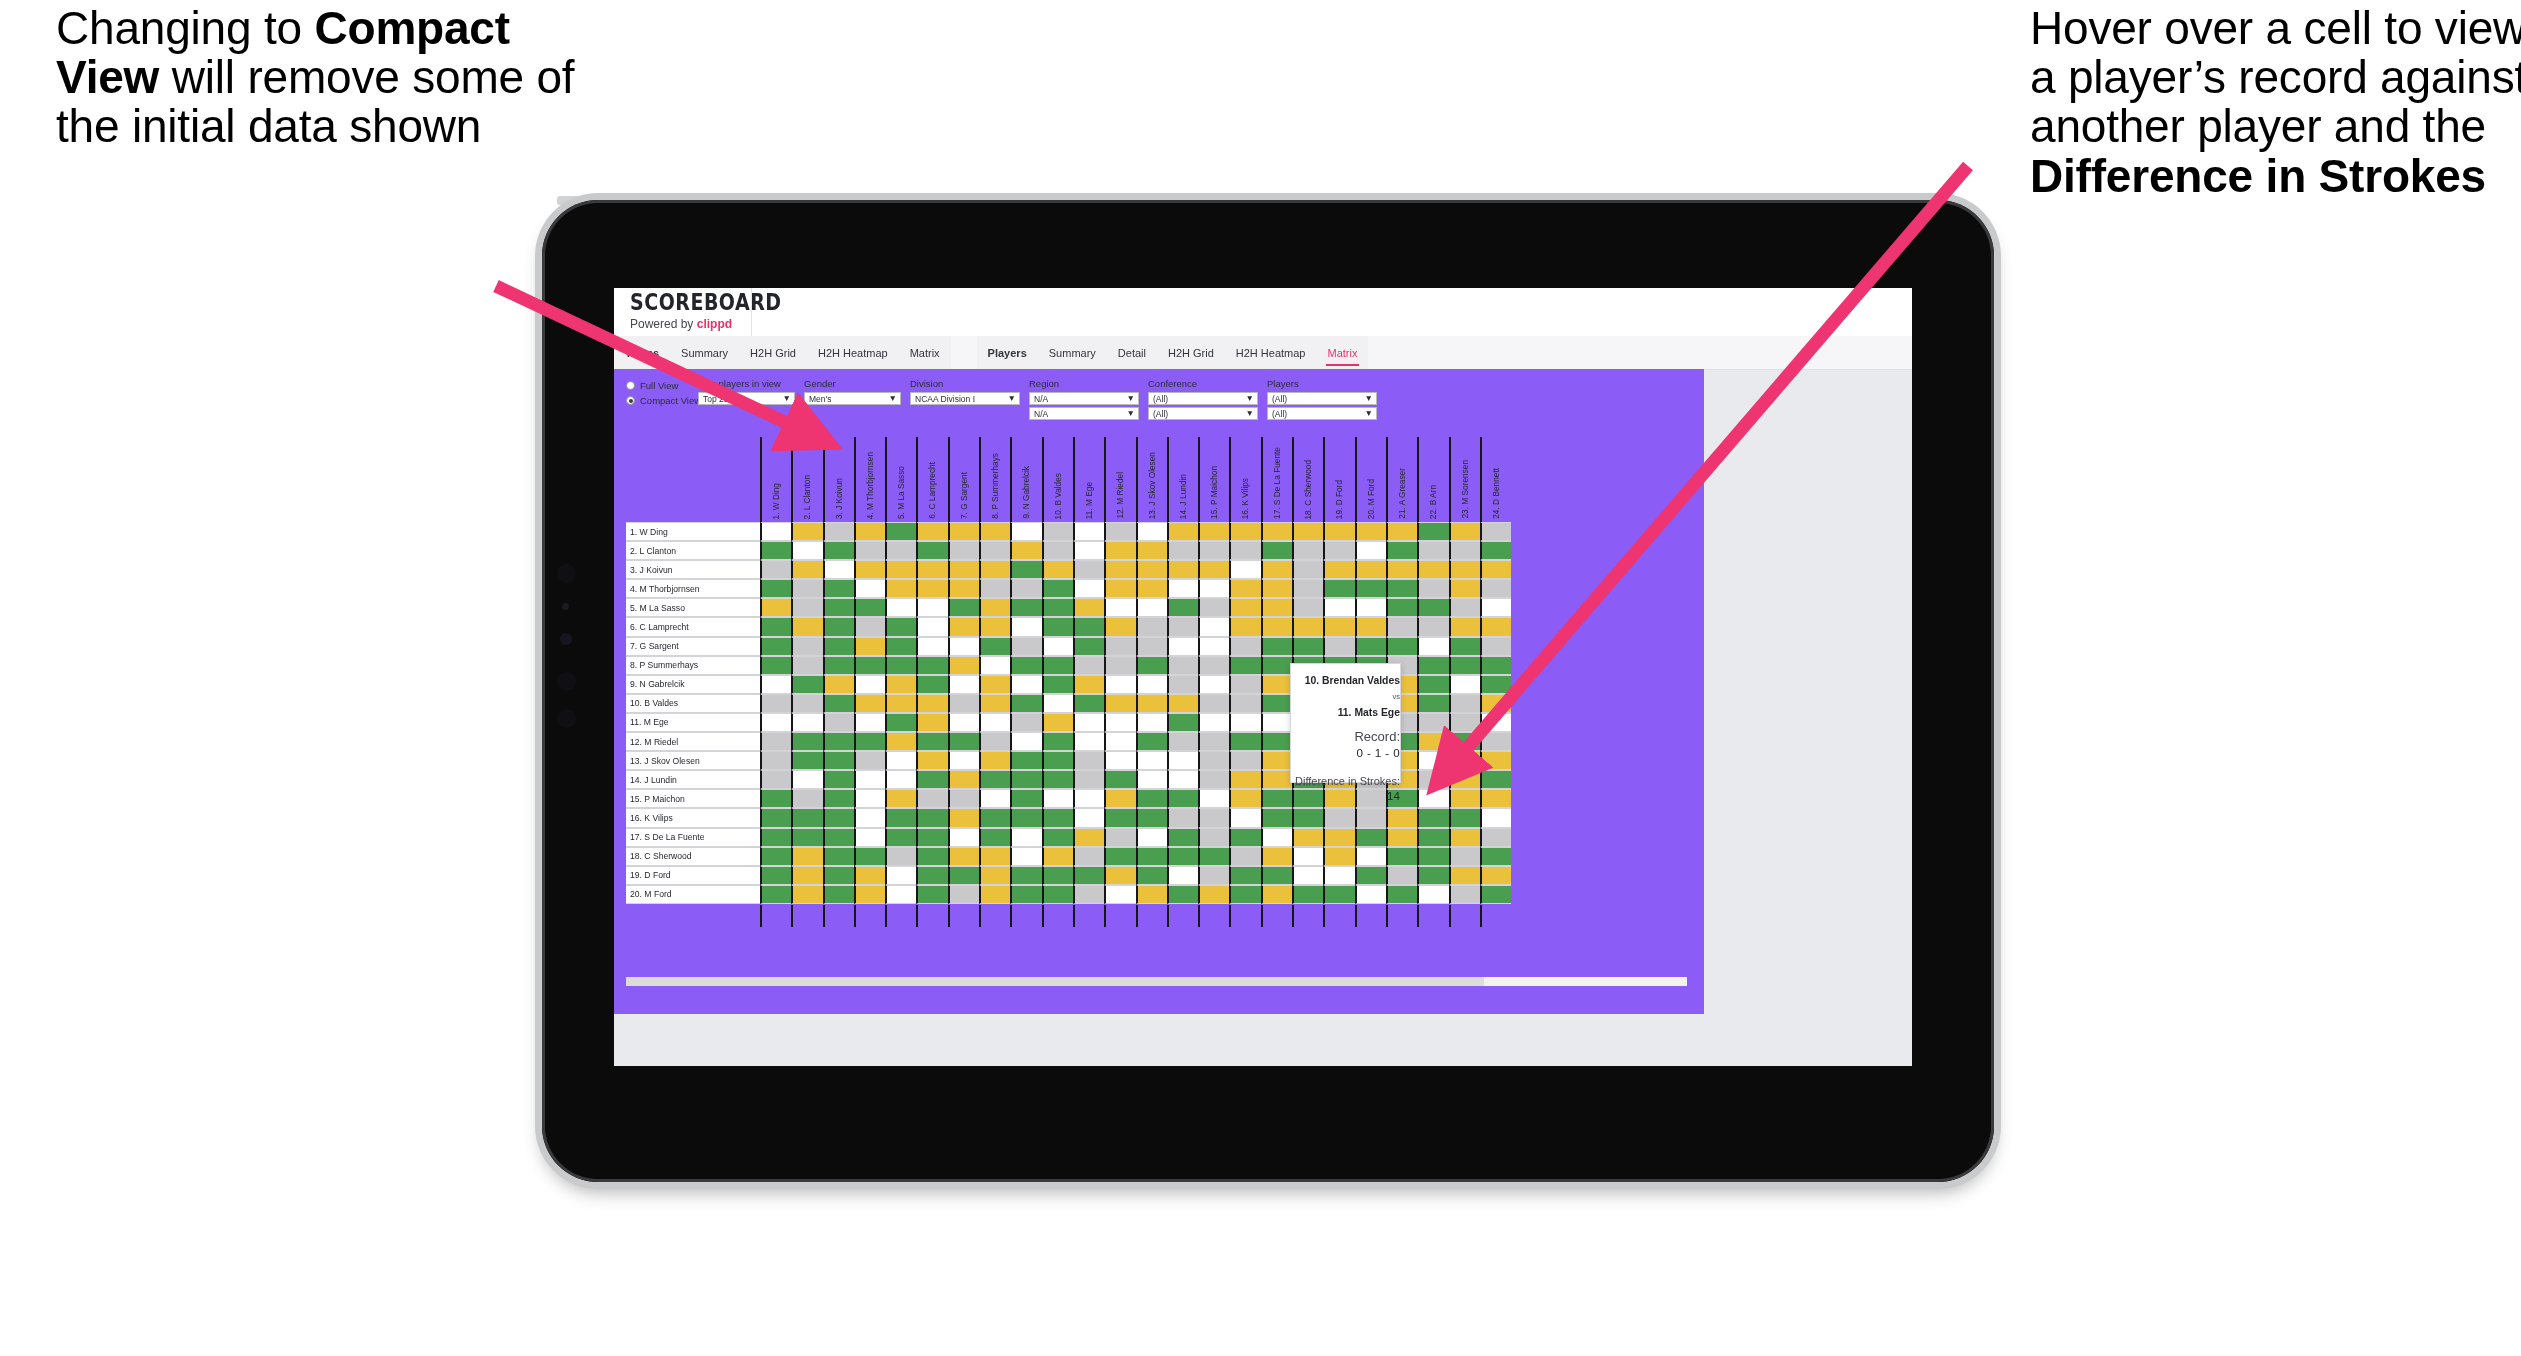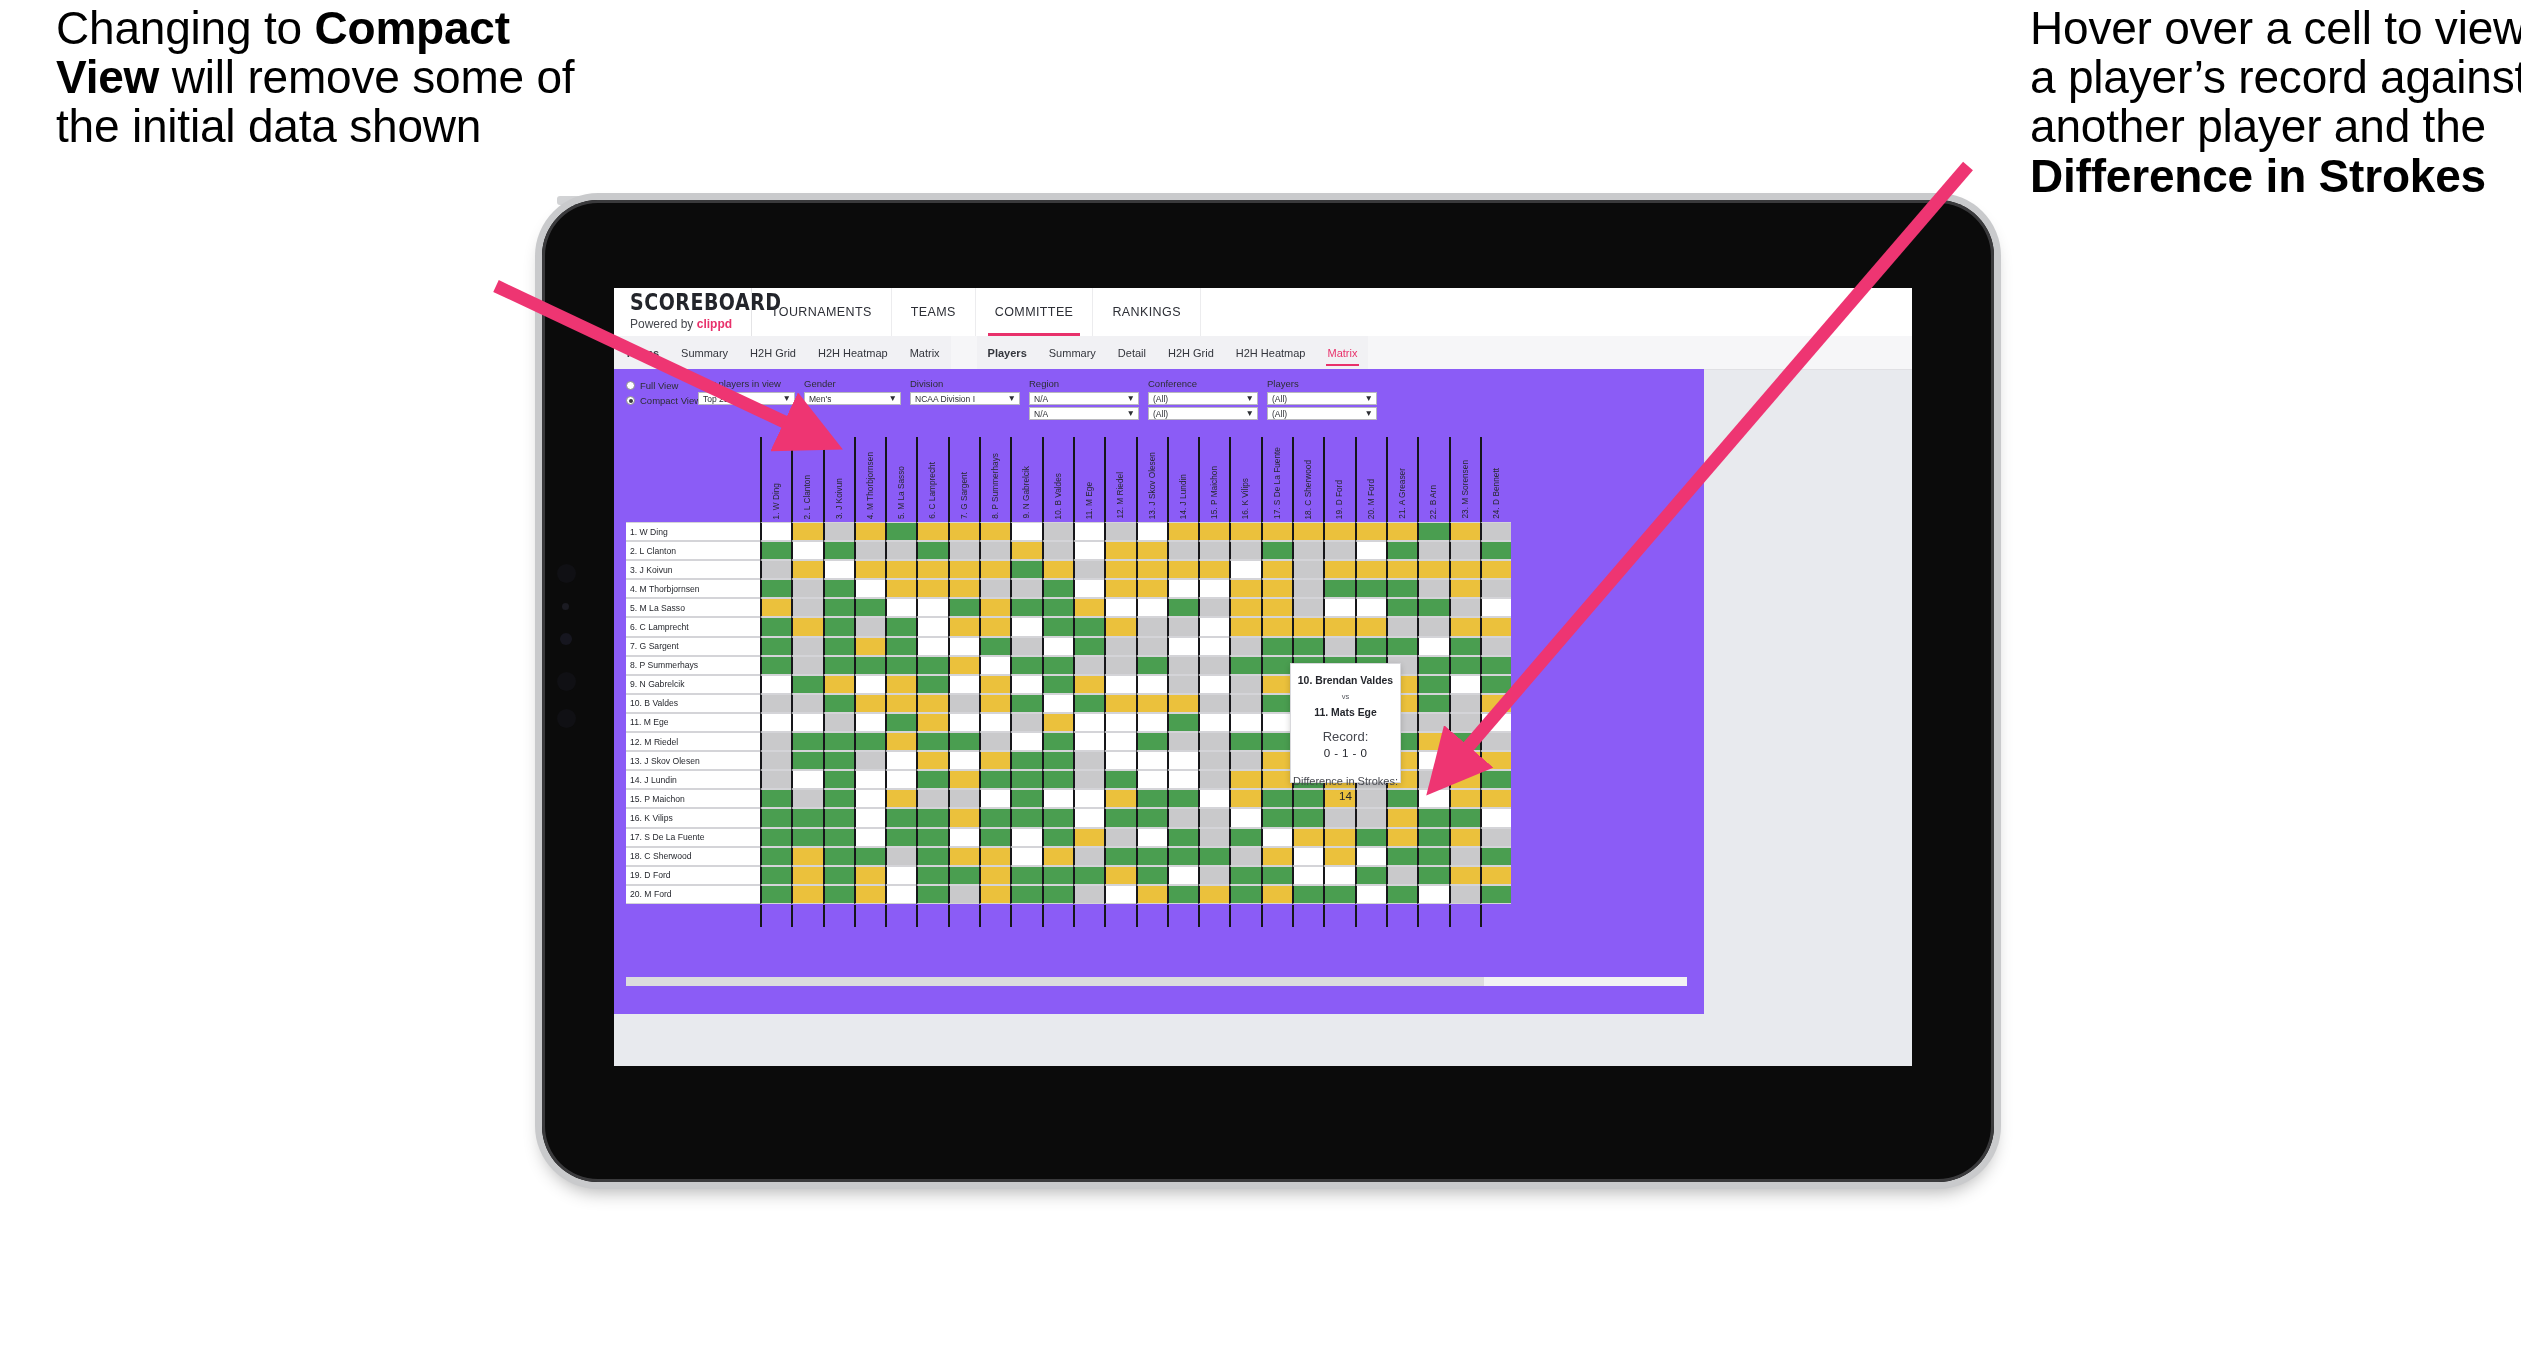--- a/index.html
+++ b/index.html
@@ -178,12 +178,6 @@
     <div id="brand">
       <div id="brand-name">SCOREBOARD</div>
       <div id="brand-sub"><span>Powered by </span><span class="pink">clippd</span></div>
-    </div>
-    <div class="topnav">
-      <div class="topnav-item">TOURNAMENTS</div>
-      <div class="topnav-item">TEAMS</div>
-      <div class="topnav-item active">COMMITTEE</div>
-      <div class="topnav-item">RANKINGS</div>
     </div>
   </div>
 

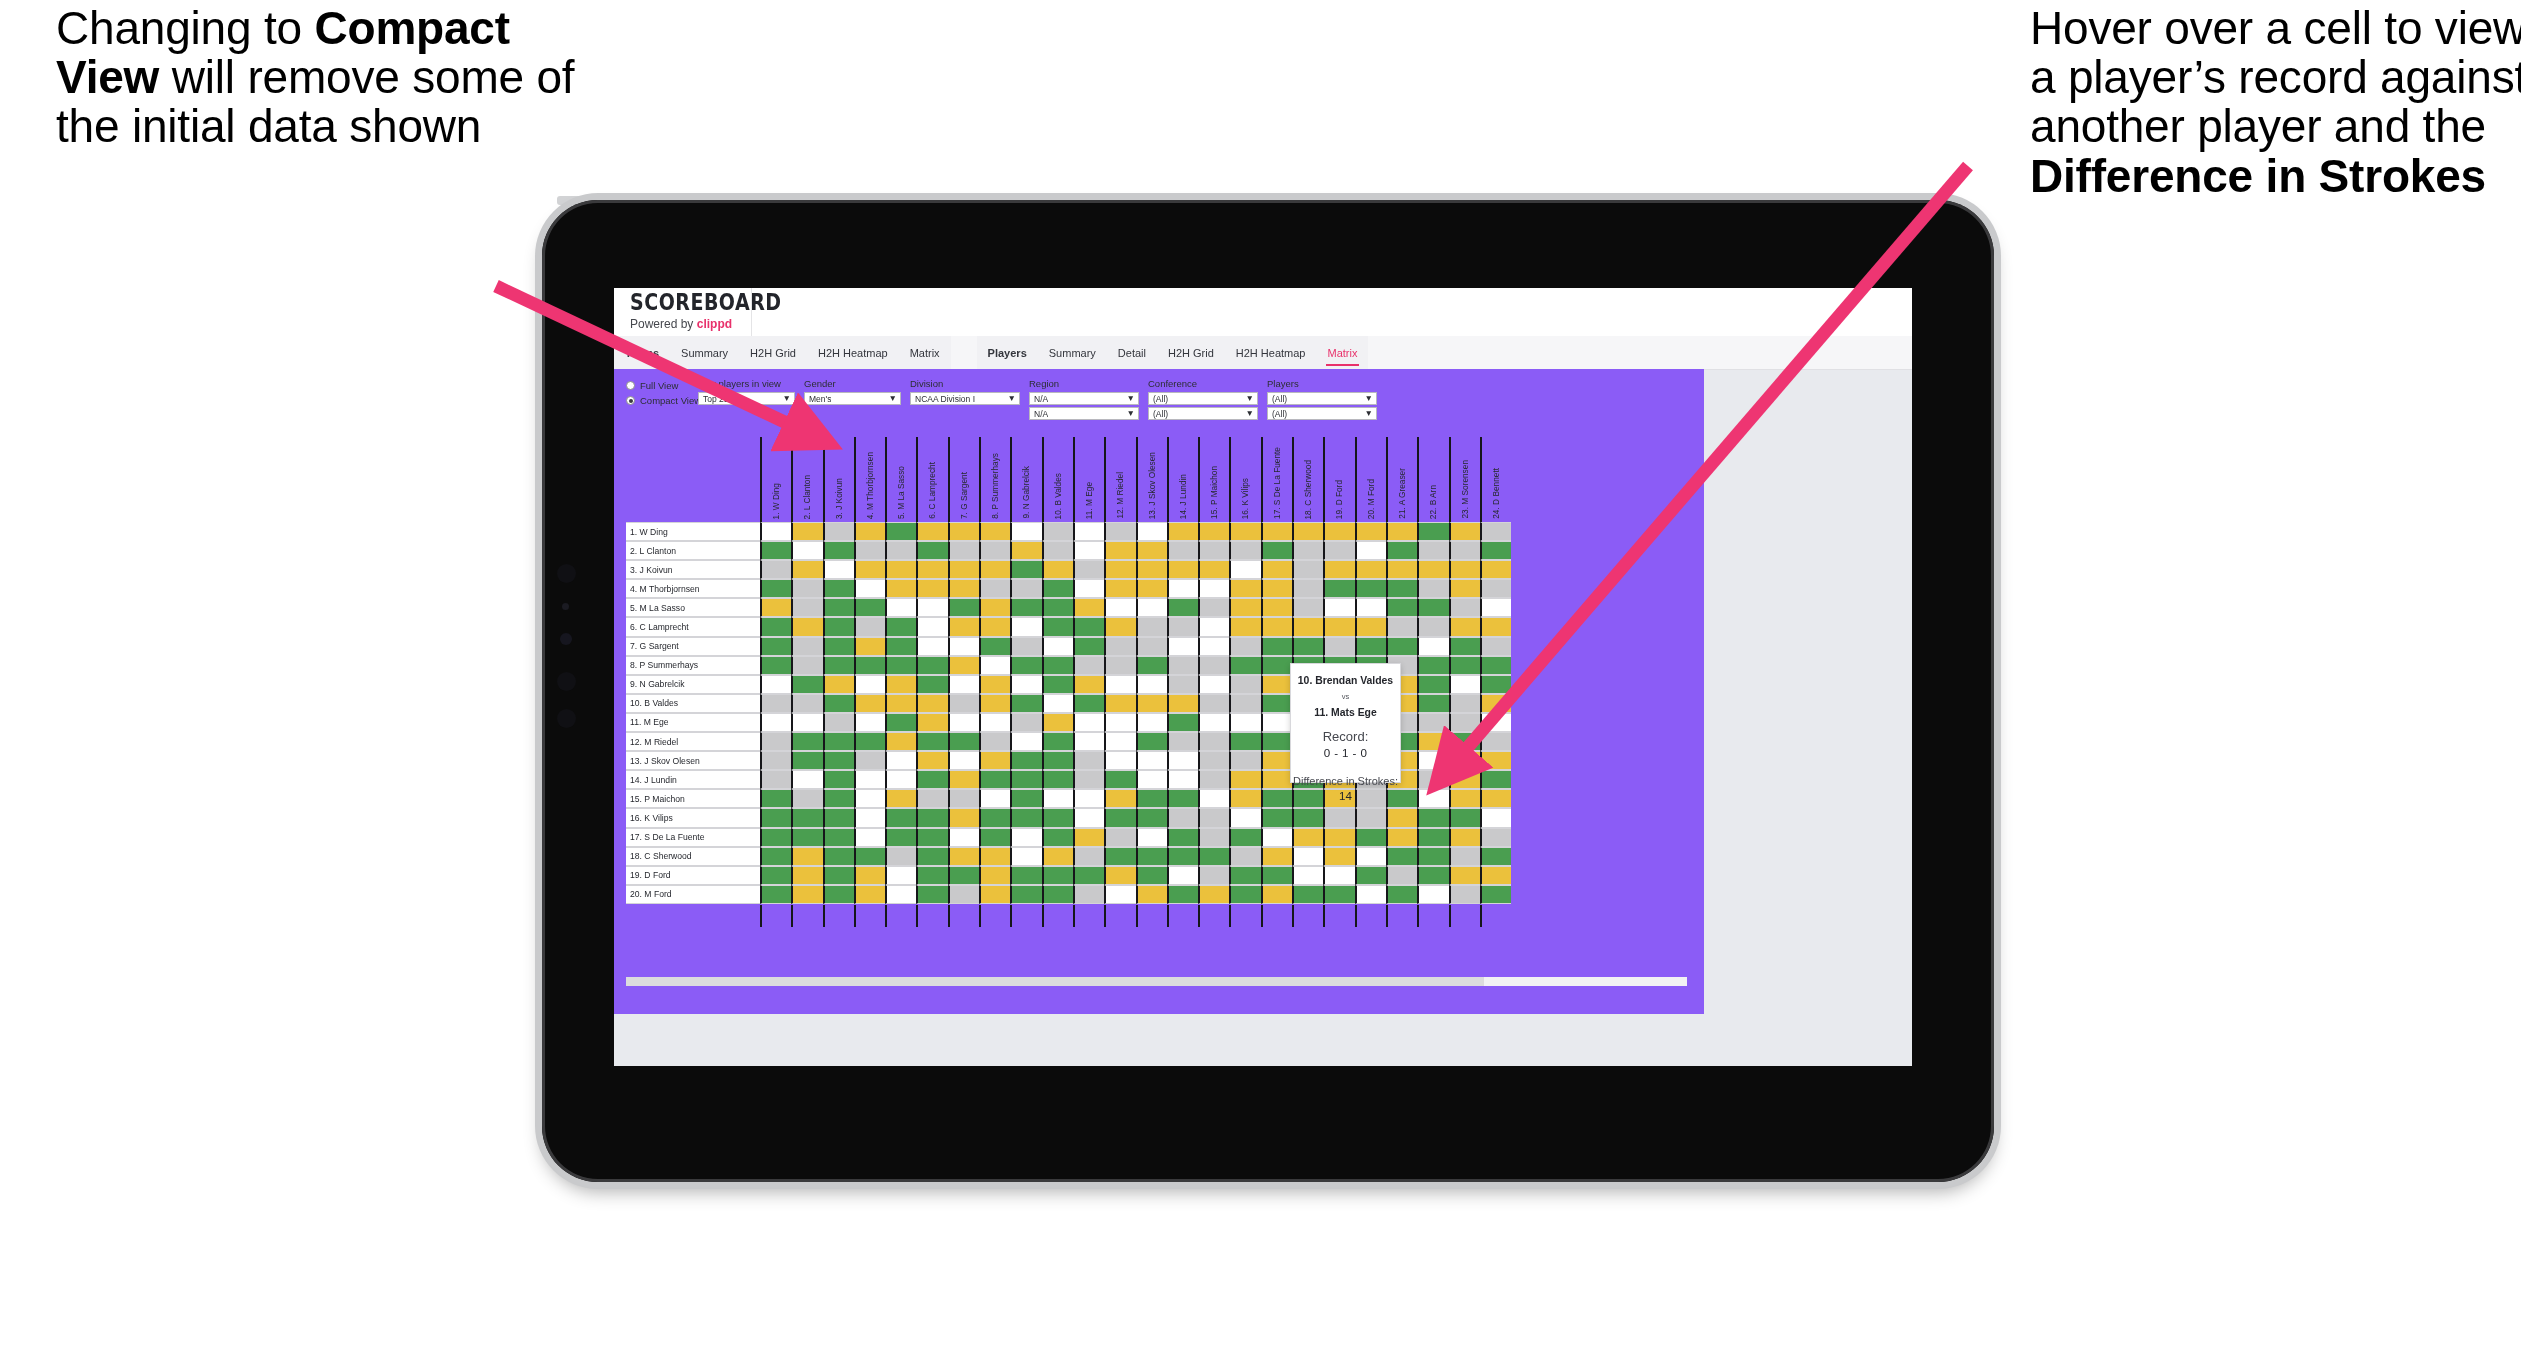--- a/index.html
+++ b/index.html
@@ -136,7 +136,7 @@
   #tooltip{
     position:absolute;left:676px;top:294px;width:111px;height:120px;background:#fff;
     border:1px solid #d8d8dc;box-shadow:0 2px 6px rgba(0,0,0,0.18);
-    display:flex;flex-direction:column;align-items:center;padding-top:11px;box-sizing:border-box;z-index:5;
+    display:flex;flex-direction:column;align-items:flex-end;padding-top:11px;box-sizing:border-box;z-index:5;
   }
   #tt-p1,#tt-p2{font-size:10.4px;font-weight:bold;color:#24262c;text-align:center;}
   #tt-vs{font-size:7.6px;color:#55575e;margin:6px 0;}

